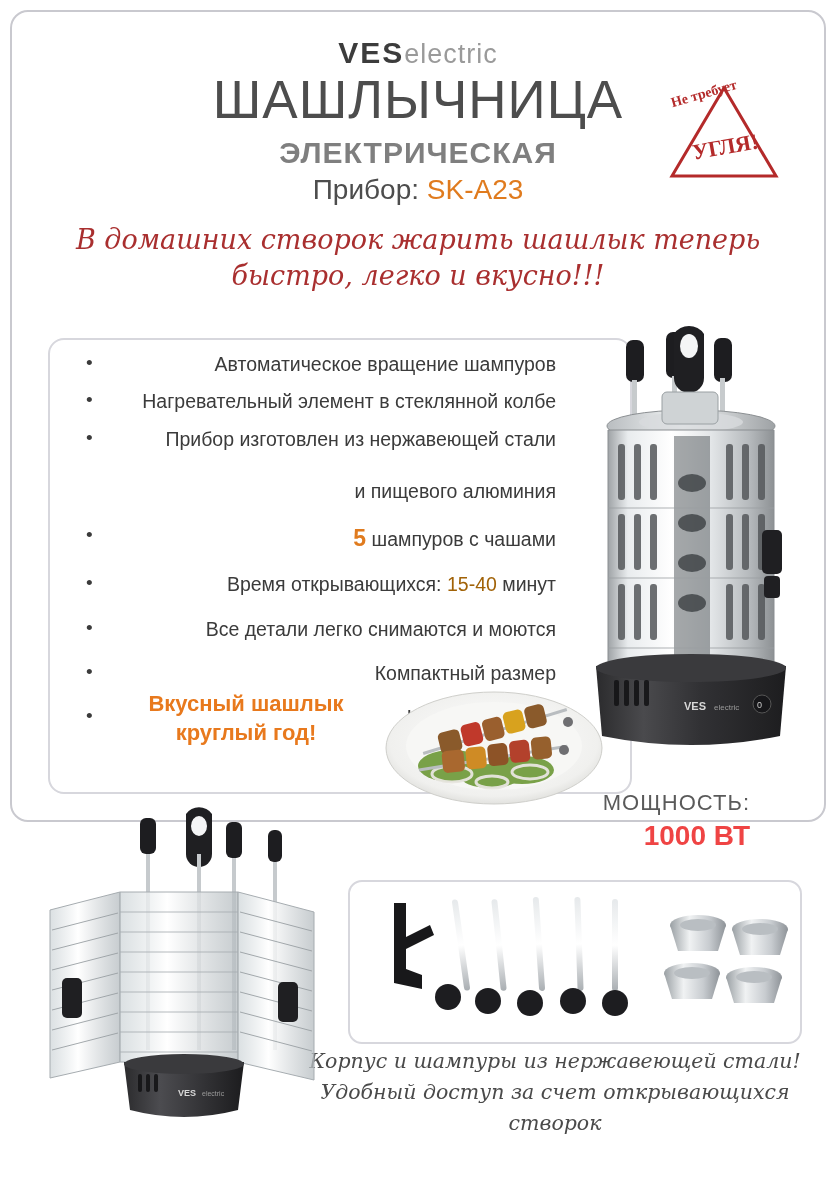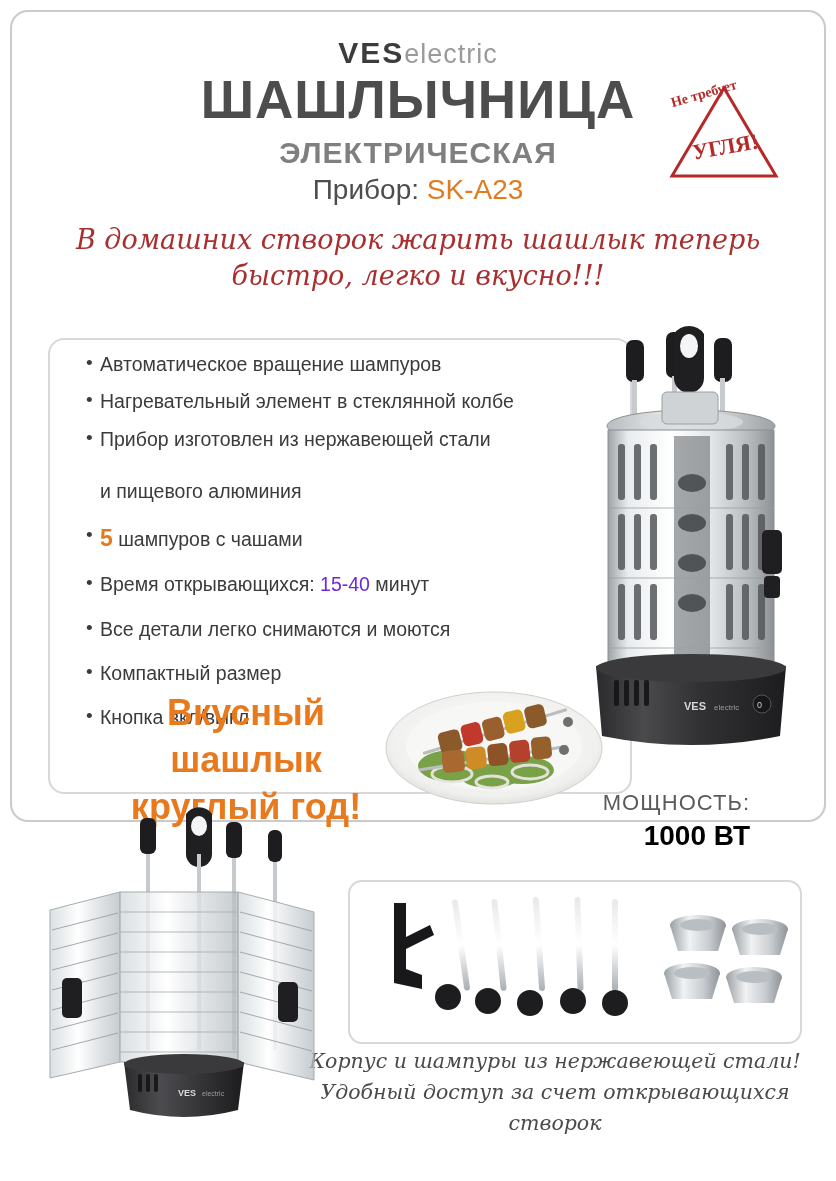--- a/index.html
+++ b/index.html
@@ -44,7 +44,7 @@
   
   .title{
     position:absolute;top:72px;left:0;right:0;text-align:center;
-    font-size:53px;font-weight:bold;color:#4d4d4d;letter-spacing:1px;
+    font-size:53px;font-weight:normal;color:#4d4d4d;letter-spacing:1px;
     line-height:1.05;
   }
   .subtitle{

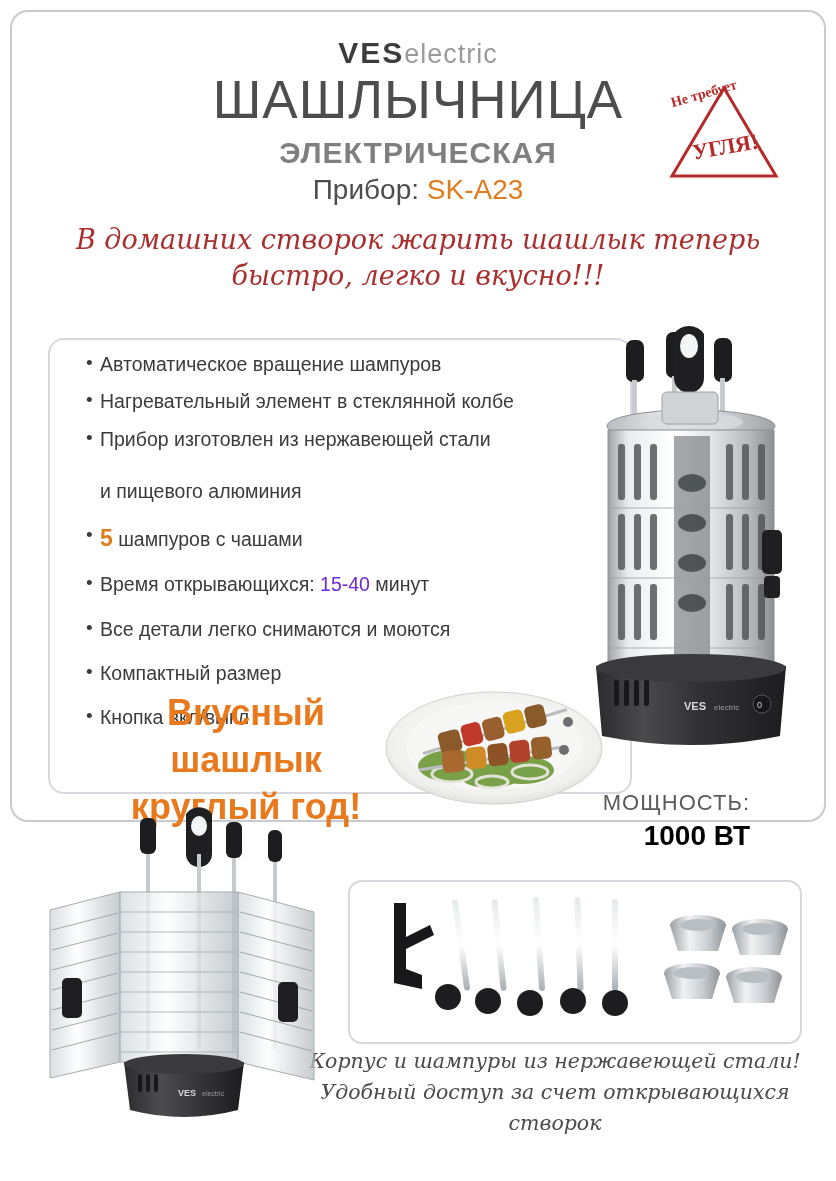--- a/index.html
+++ b/index.html
@@ -91,7 +91,7 @@
     border:2px solid #d7d7dd;border-radius:16px;background:transparent;
   }
   .features{
-    position:absolute;top:352px;left:86px;width:470px;
+    position:absolute;top:352px;left:86px;width:470px;text-align:right;
   }
   .feature{
     font-size:19.5px;color:#3b3b3b;

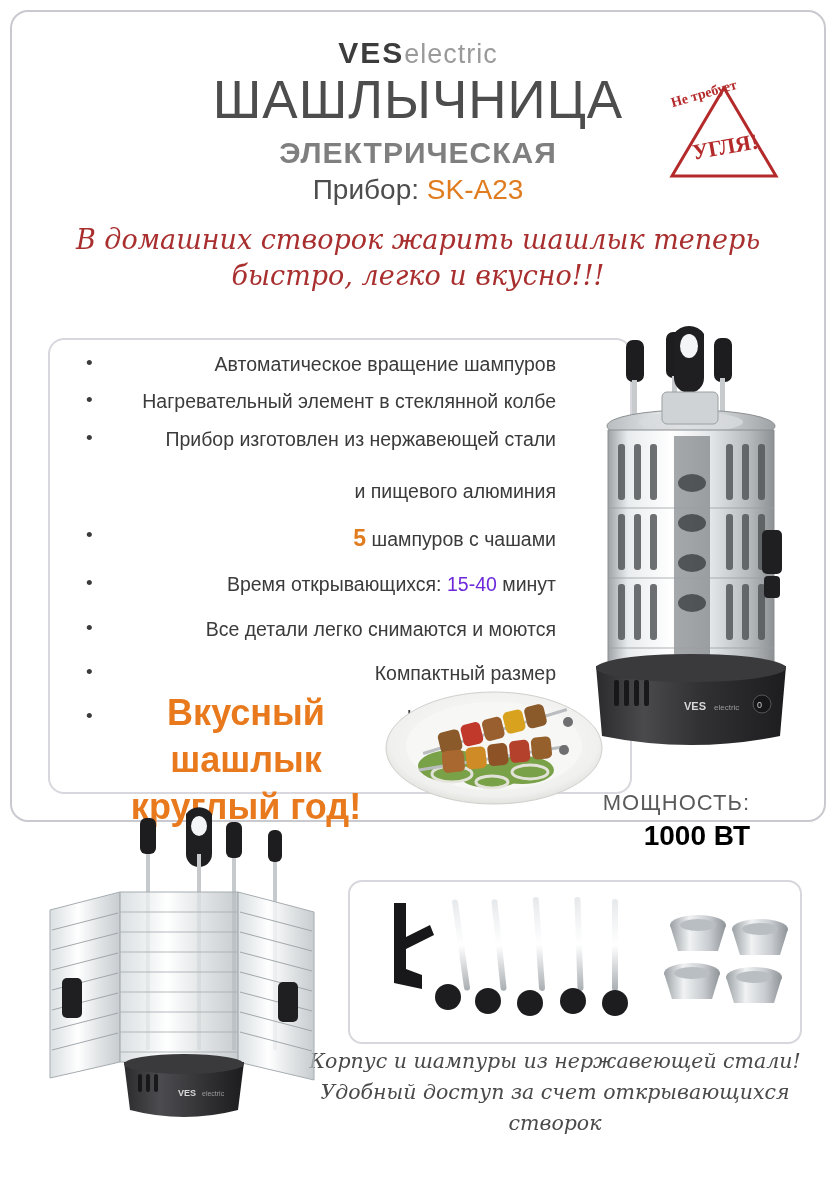--- a/index.html
+++ b/index.html
@@ -105,7 +105,7 @@
   }
   .feature .cont{display:block;padding-left:0;margin-top:28px;}
   .feature .accent{color:#e07b1e;font-size:23px;font-weight:bold;}
-  .feature .accent-sm{color:#6d28d9;}
+  .feature .accent-sm{color:#a16207;}
   .spaced{margin-bottom:20px;}
 
   .cta{

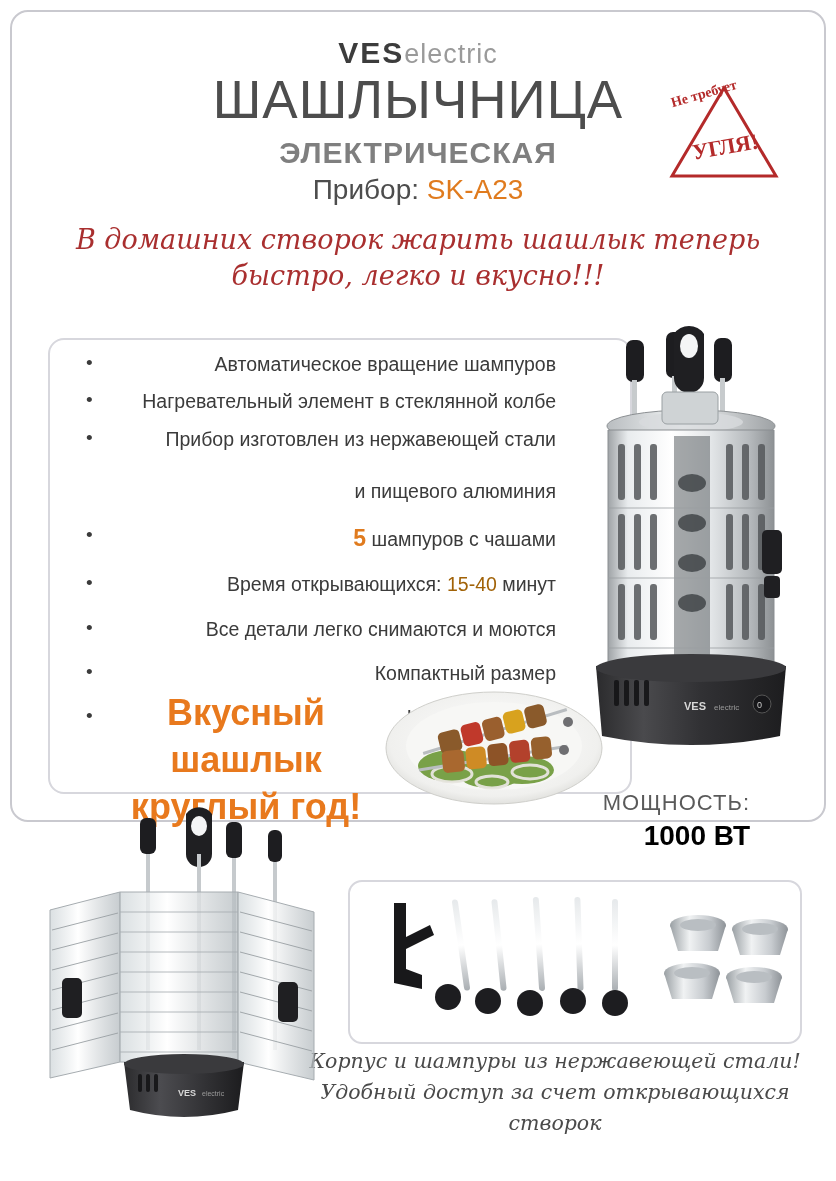--- a/index.html
+++ b/index.html
@@ -112,7 +112,7 @@
     position:absolute;top:690px;left:96px;width:300px;
     text-align:center;
     color:#e8791d;
-    font-size:36px;font-weight:bold;
+    font-size:22px;font-weight:bold;
     line-height:1.3;
   }
 

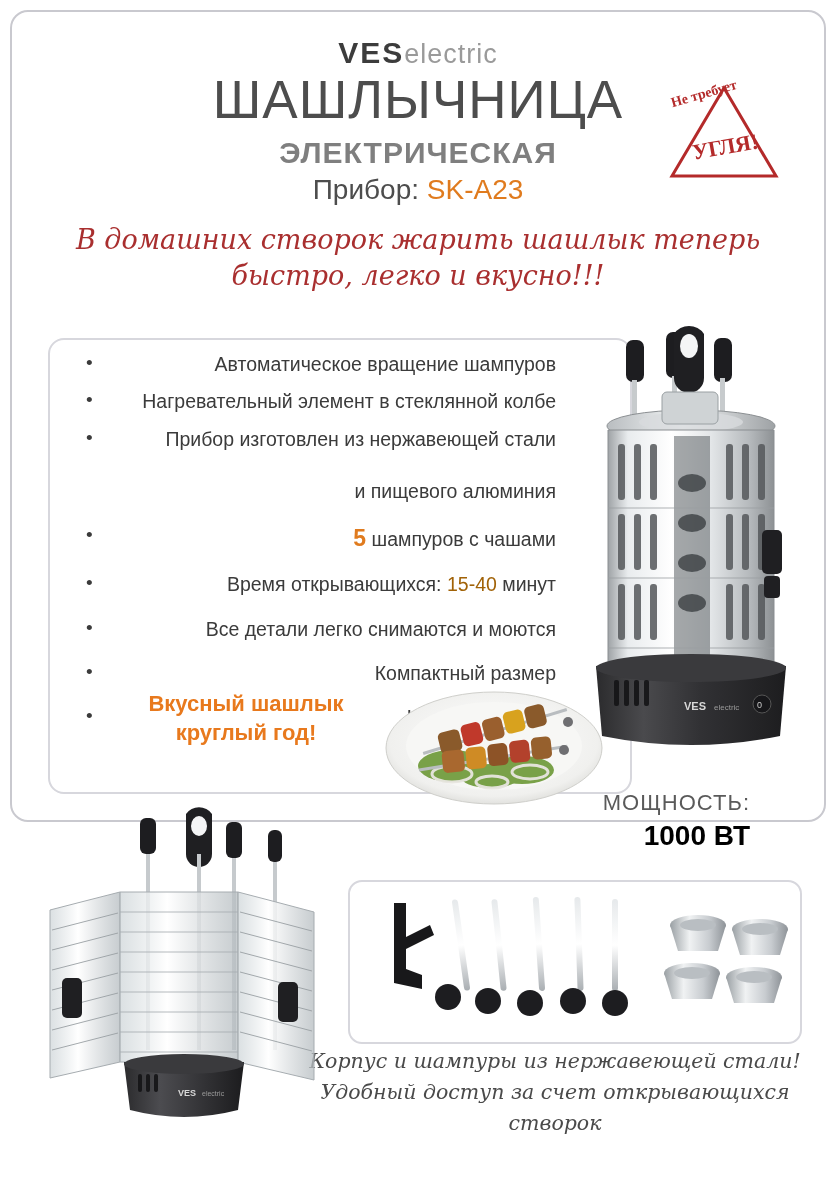--- a/index.html
+++ b/index.html
@@ -121,7 +121,7 @@
     position:absolute;top:790px;right:86px;text-align:right;
   }
   .power .lbl{font-size:22px;color:#5a5a5a;letter-spacing:1px;}
-  .power .val{font-size:28px;color:#000000;font-weight:bold;margin-top:4px;}
+  .power .val{font-size:28px;color:#ef4444;font-weight:bold;margin-top:4px;}
 
   
   .accpanel{

